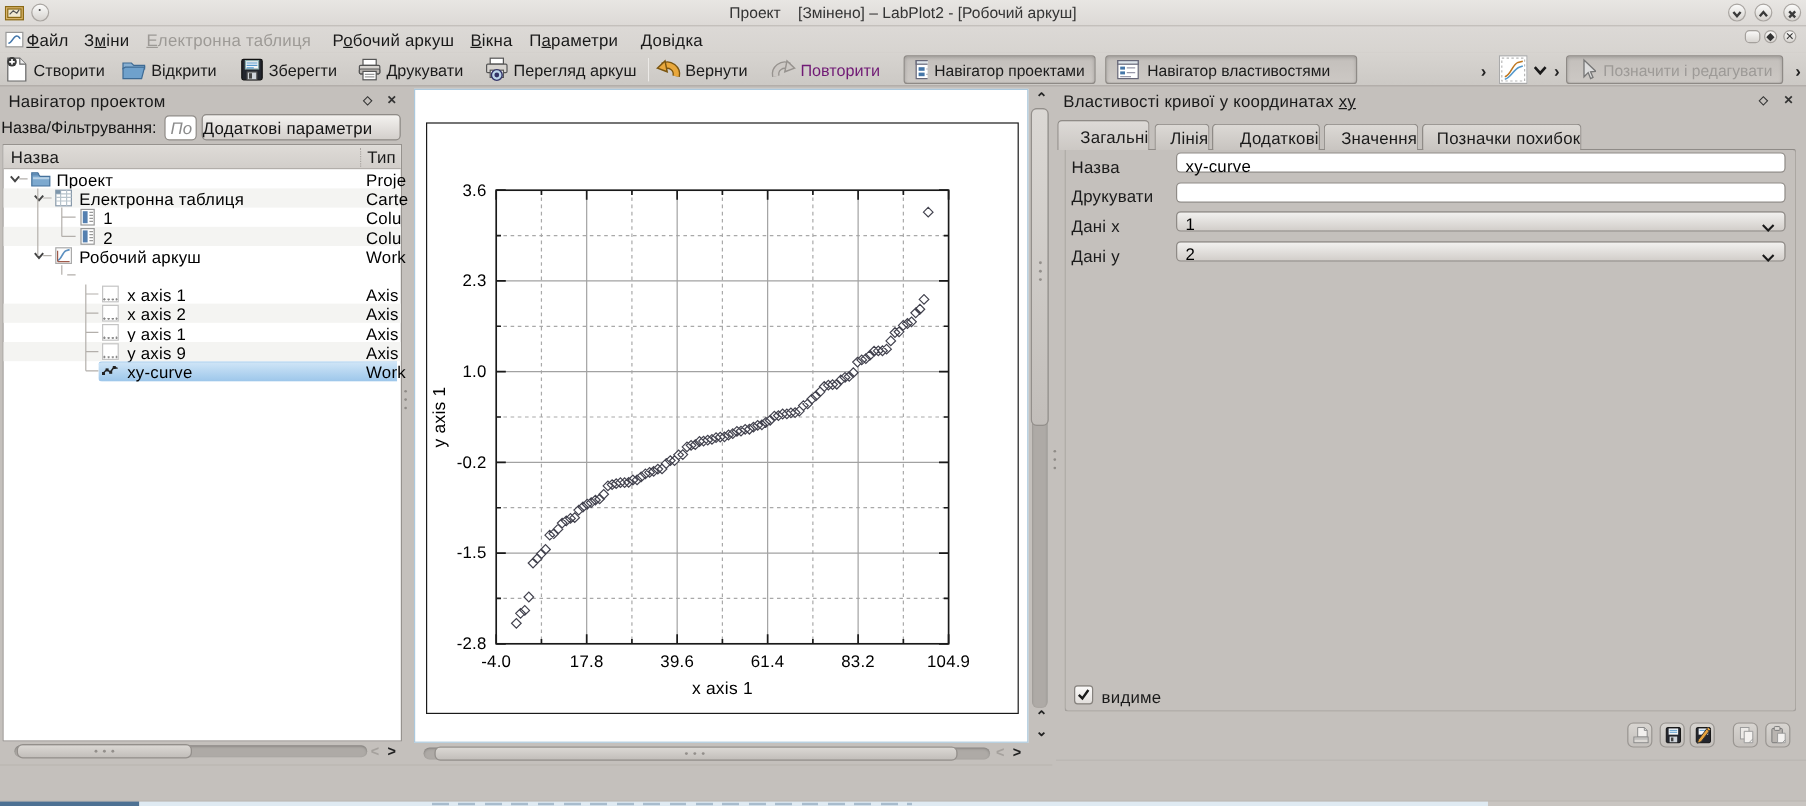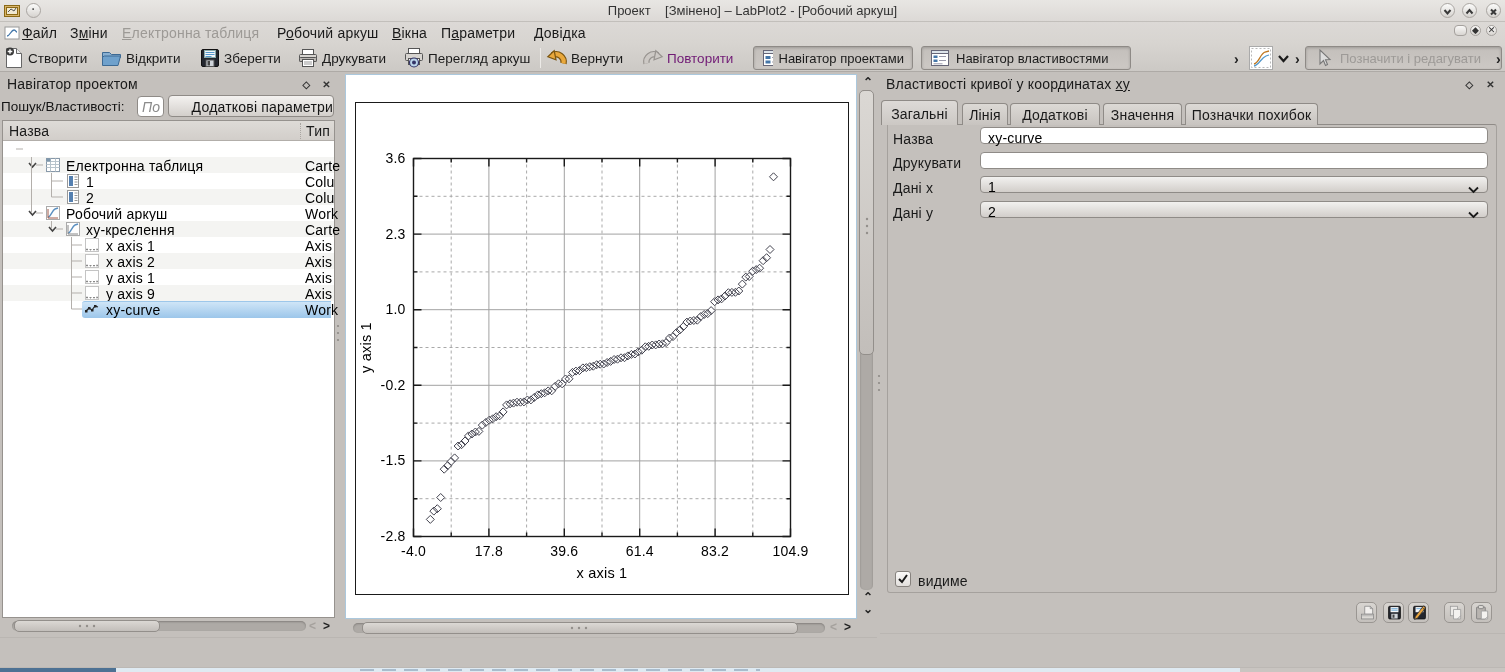--- a/index.html
+++ b/index.html
@@ -187,7 +187,7 @@
     <path d="M2 2 L6.5 7 L11 2" stroke="#1a1a1a" stroke-width="2.2" fill="none"></path>
   </svg>
 <div class="abs chev" style="left:1295px">›</div>
-<div class="abs tb-toggle" style="left:1305px;width:197px;color:#9d9a97">
+<div class="abs tb-toggle" style="left:1305px;width:181px;color:#9d9a97">
     <svg width="20" height="20">
       <path d="M6 2 L6 16 L9.5 12.5 L11.5 17.5 L13.5 16.5 L11.5 11.8 L16 11.5 Z" fill="#ddd" stroke="#777" stroke-width="1.1"></path>
     </svg>

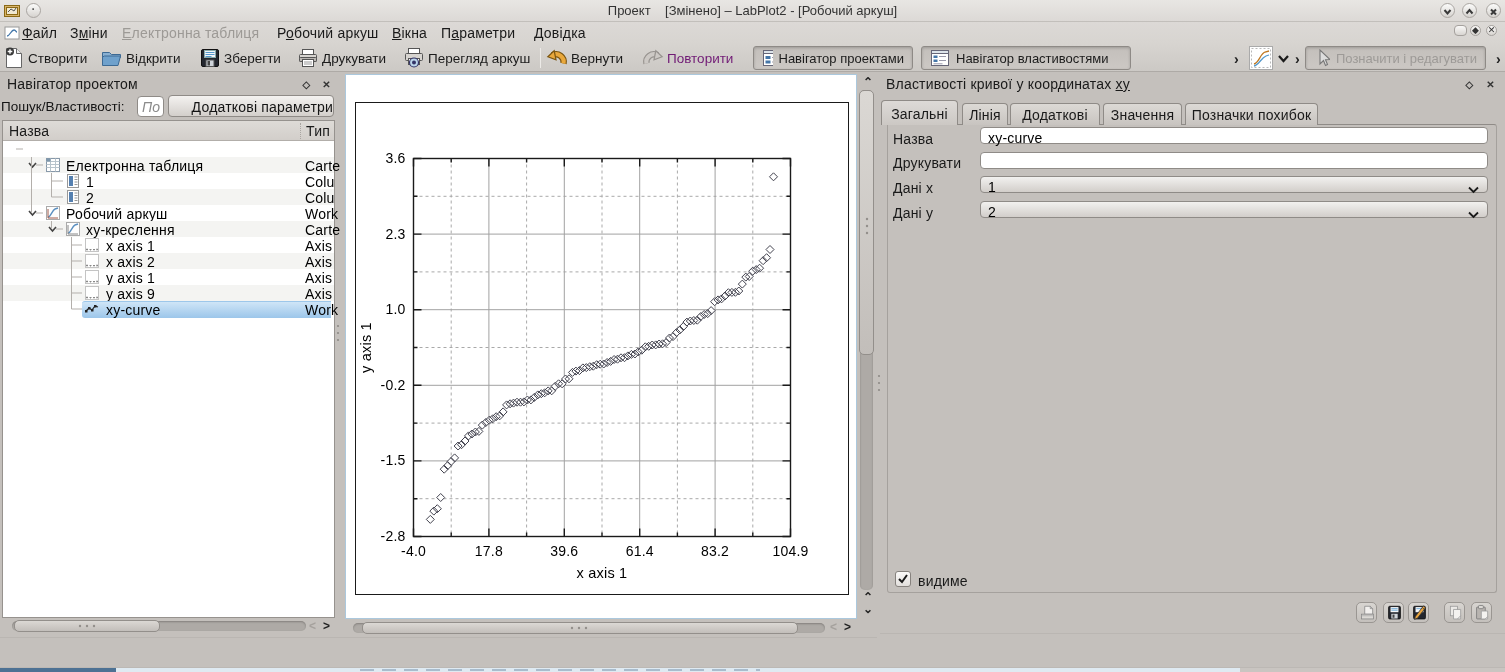--- a/index.html
+++ b/index.html
@@ -198,7 +198,7 @@
 <div class="abs dock-title" style="left:7px;top:76px">Навігатор проектом</div>
 <div class="abs dock-btn" style="left:300px;top:78px">◇</div>
 <div class="abs dock-btn" style="left:320px;top:78px">✕</div>
-<div class="abs" id="lbl-search">Пошук/Властивості:</div>
+<div class="abs" id="lbl-search">Назва/Фільтрування:</div>
 <div class="abs" id="search-box">По</div>
 <div class="abs" id="btn-addopt">Додаткові параметри</div>
 <div class="abs" id="tree-frame">

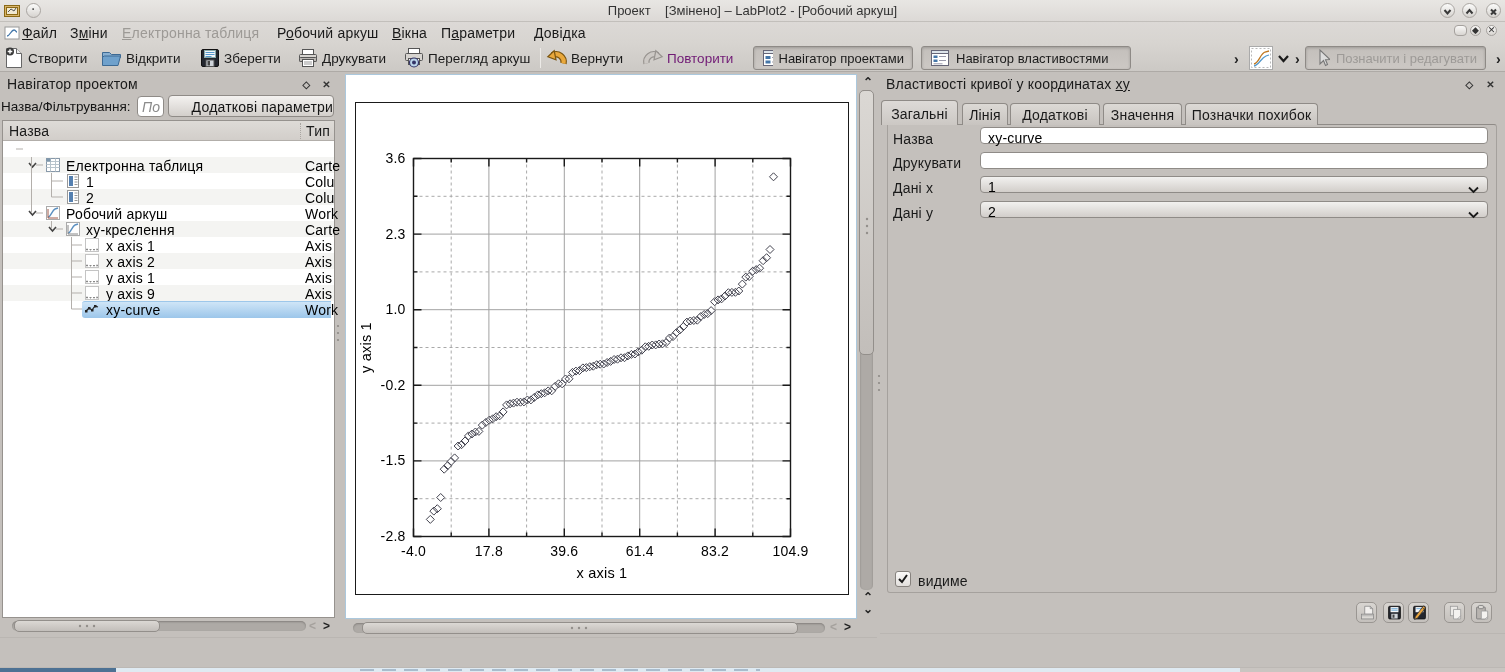--- a/index.html
+++ b/index.html
@@ -26,7 +26,7 @@
 
 #lbl-search{left:1px;top:99px;font-size:13.5px;letter-spacing:0}
 #search-box{left:137px;top:96px;width:27px;height:21px;background:#fff;border:1px solid #8f8b87;border-radius:4px;color:#8b8b8b;font-style:italic;font-size:14px;padding:2px 0 0 4px}
-#btn-addopt{left:168px;top:95px;width:166px;height:22px;background:linear-gradient(#f4f2f0,#d3cfcb);border:1px solid #8f8b87;border-radius:4px;text-align:right;font-size:14px;padding-top:3px}
+#btn-addopt{left:168px;top:95px;width:166px;height:22px;background:linear-gradient(#f4f2f0,#d3cfcb);border:1px solid #8f8b87;border-radius:4px;text-align:left;font-size:14px;padding-top:3px}
 #tree-frame{left:2px;top:120px;width:333px;height:498px;background:#fff;border:1px solid #96928e}
 #tree-header{left:0;top:0;width:331px;height:20px;background:linear-gradient(#dedbd7,#d2ceca);border-bottom:1px solid #b2aeaa}
 .hdr-label{top:2px;font-size:14px;color:#1a1a1a}

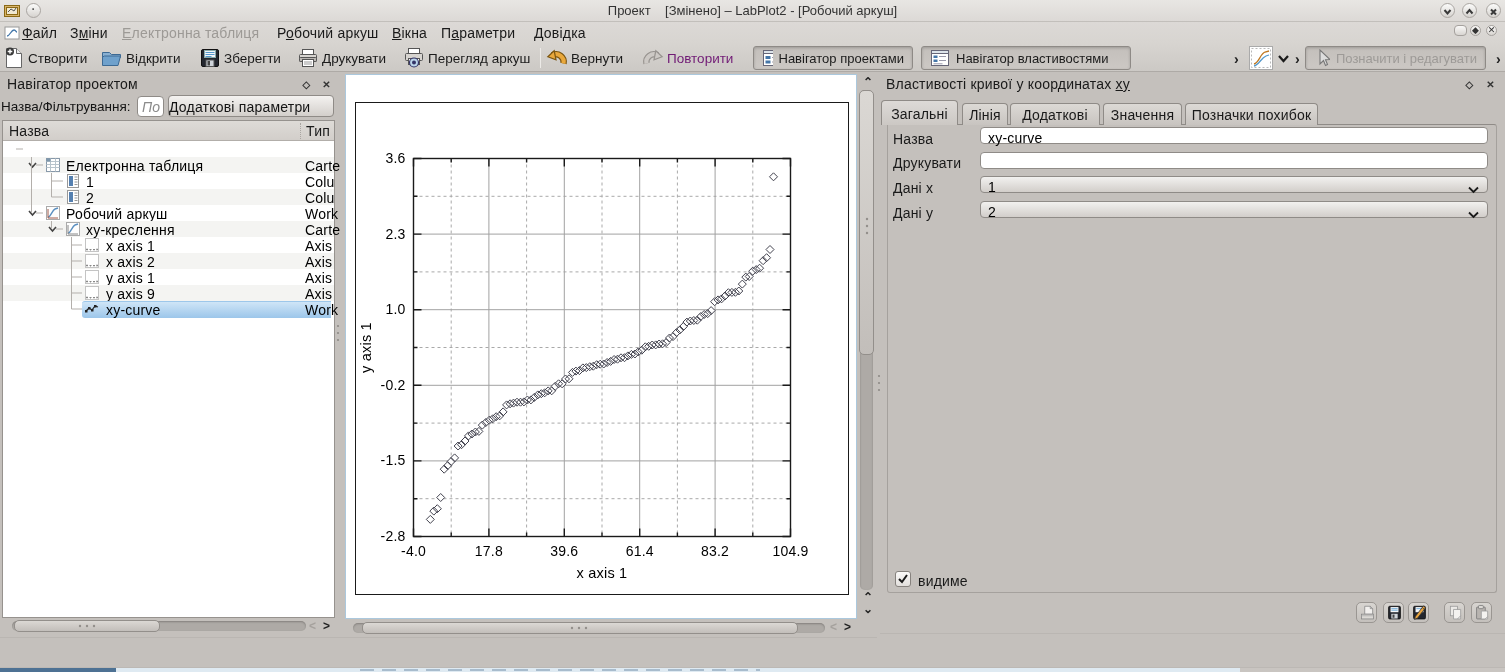--- a/index.html
+++ b/index.html
@@ -46,7 +46,7 @@
 #view{left:345px;top:74px;width:512px;height:545px;background:#fff;border:1px solid #abc8dd}
 #page{left:355px;top:102px;width:494px;height:493px;background:#fff;border:1px solid #1a1a1a}
 
-.tab{top:103px;height:22px;background:linear-gradient(#dcd9d5,#c8c4c0);border:1px solid #8f8b87;border-bottom:none;border-radius:4px 4px 0 0;font-size:14px;text-align:center;padding-top:3px;color:#1a1a1a}
+.tab{top:103px;height:22px;background:linear-gradient(#dcd9d5,#c8c4c0);border:1px solid #8f8b87;border-bottom:none;border-radius:4px 4px 0 0;font-size:14px;text-align:right;padding-top:3px;color:#1a1a1a}
 .tab.active{top:100px;height:25px;background:linear-gradient(#dddad7,#ccc8c4);padding-top:5px}
 #rc-frame{left:887px;top:124px;width:610px;height:469px;border:1px solid #a5a19d;border-top:1px solid #8f8b87;border-radius:0 3px 3px 3px;background:#c4c0bc}
 .fld-label{font-size:14px;color:#1a1a1a}

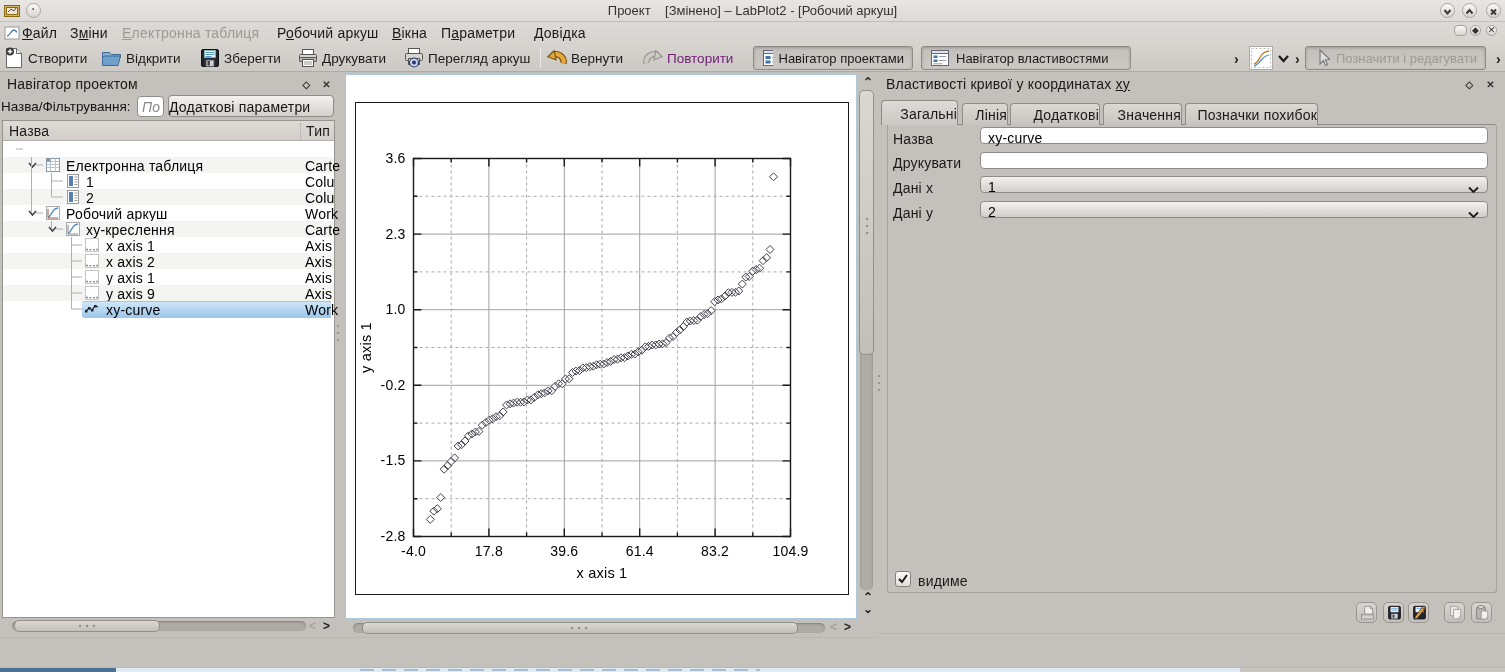--- a/index.html
+++ b/index.html
@@ -207,6 +207,18 @@
     <div class="abs hdr-label" style="left:303px">Тип</div>
     <div class="abs" style="left:297px;top:2px;height:16px;border-left:1px dotted #a9a5a1"></div>
   </div>
+  <div class="abs tree-row" style="top:20px">
+      <svg class="texp" style="left:5px">
+        <path d="M1 2 L4.5 6 L8 2" stroke="#444" stroke-width="1.6" fill="none"></path>
+      </svg>
+      <span style="position:absolute;left:22px;top:0"><svg width="18" height="16">
+          <path d="M1.5 4.5 h5.5 l1.5 1.5 h8 v8 h-15 z" fill="#7da9cf" stroke="#44719b"></path>
+          <path d="M2.5 7.5 h13.5" stroke="#b8d2e6" stroke-width="1.6"></path>
+          <path d="M1.5 4.5 v-1.5 h5 l1 1.5" fill="#7da9cf" stroke="#44719b"></path>
+        </svg></span>
+      <span class="tree-label" style="left:44px">Проект</span>
+      <span class="tree-type">Proje</span>
+    </div>
   <div class="abs tree-row alt" style="top:36px">
       <svg class="texp" style="left:25px">
         <path d="M1 2 L4.5 6 L8 2" stroke="#444" stroke-width="1.6" fill="none"></path>

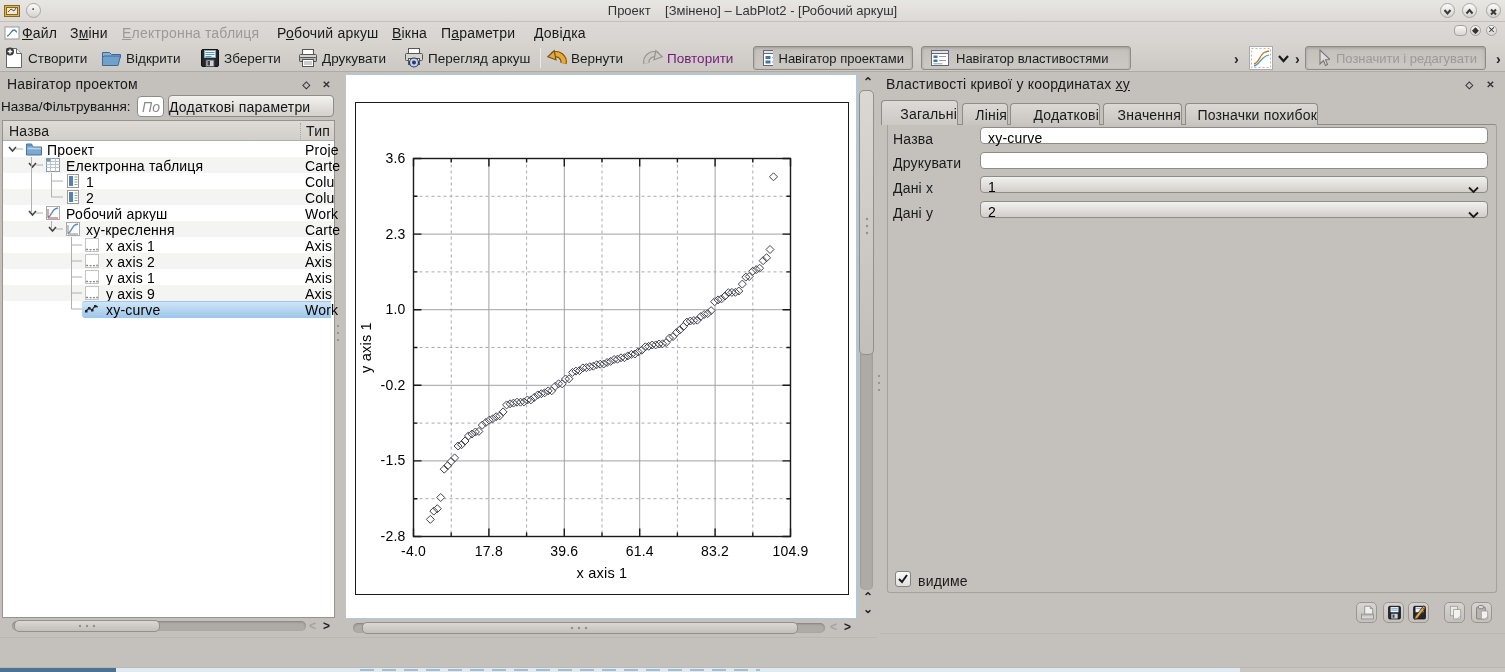--- a/index.html
+++ b/index.html
@@ -260,18 +260,6 @@
         </svg></span>
       <span class="tree-label" style="left:63px">Робочий аркуш</span>
       <span class="tree-type">Work</span>
-    </div>
-  <div class="abs tree-row alt" style="top:100px">
-      <svg class="texp" style="left:45px">
-        <path d="M1 2 L4.5 6 L8 2" stroke="#444" stroke-width="1.6" fill="none"></path>
-      </svg>
-      <span style="position:absolute;left:62px;top:0"><svg width="16" height="16">
-          <rect x="1.5" y="1.5" width="13" height="13" fill="#fdfdfd" stroke="#aaa"></rect>
-          <path d="M3 12 C6 12 7 5 10 4 L13 3" stroke="#5a8fc0" stroke-width="1.4" fill="none"></path>
-          <path d="M3 13h10M3 13v-9" stroke="#888"></path>
-        </svg></span>
-      <span class="tree-label" style="left:83px">xy-креслення</span>
-      <span class="tree-type">Carte</span>
     </div>
   <div class="abs tree-row" style="top:116px">
       <span style="position:absolute;left:81px;top:0"><svg width="16" height="16">

